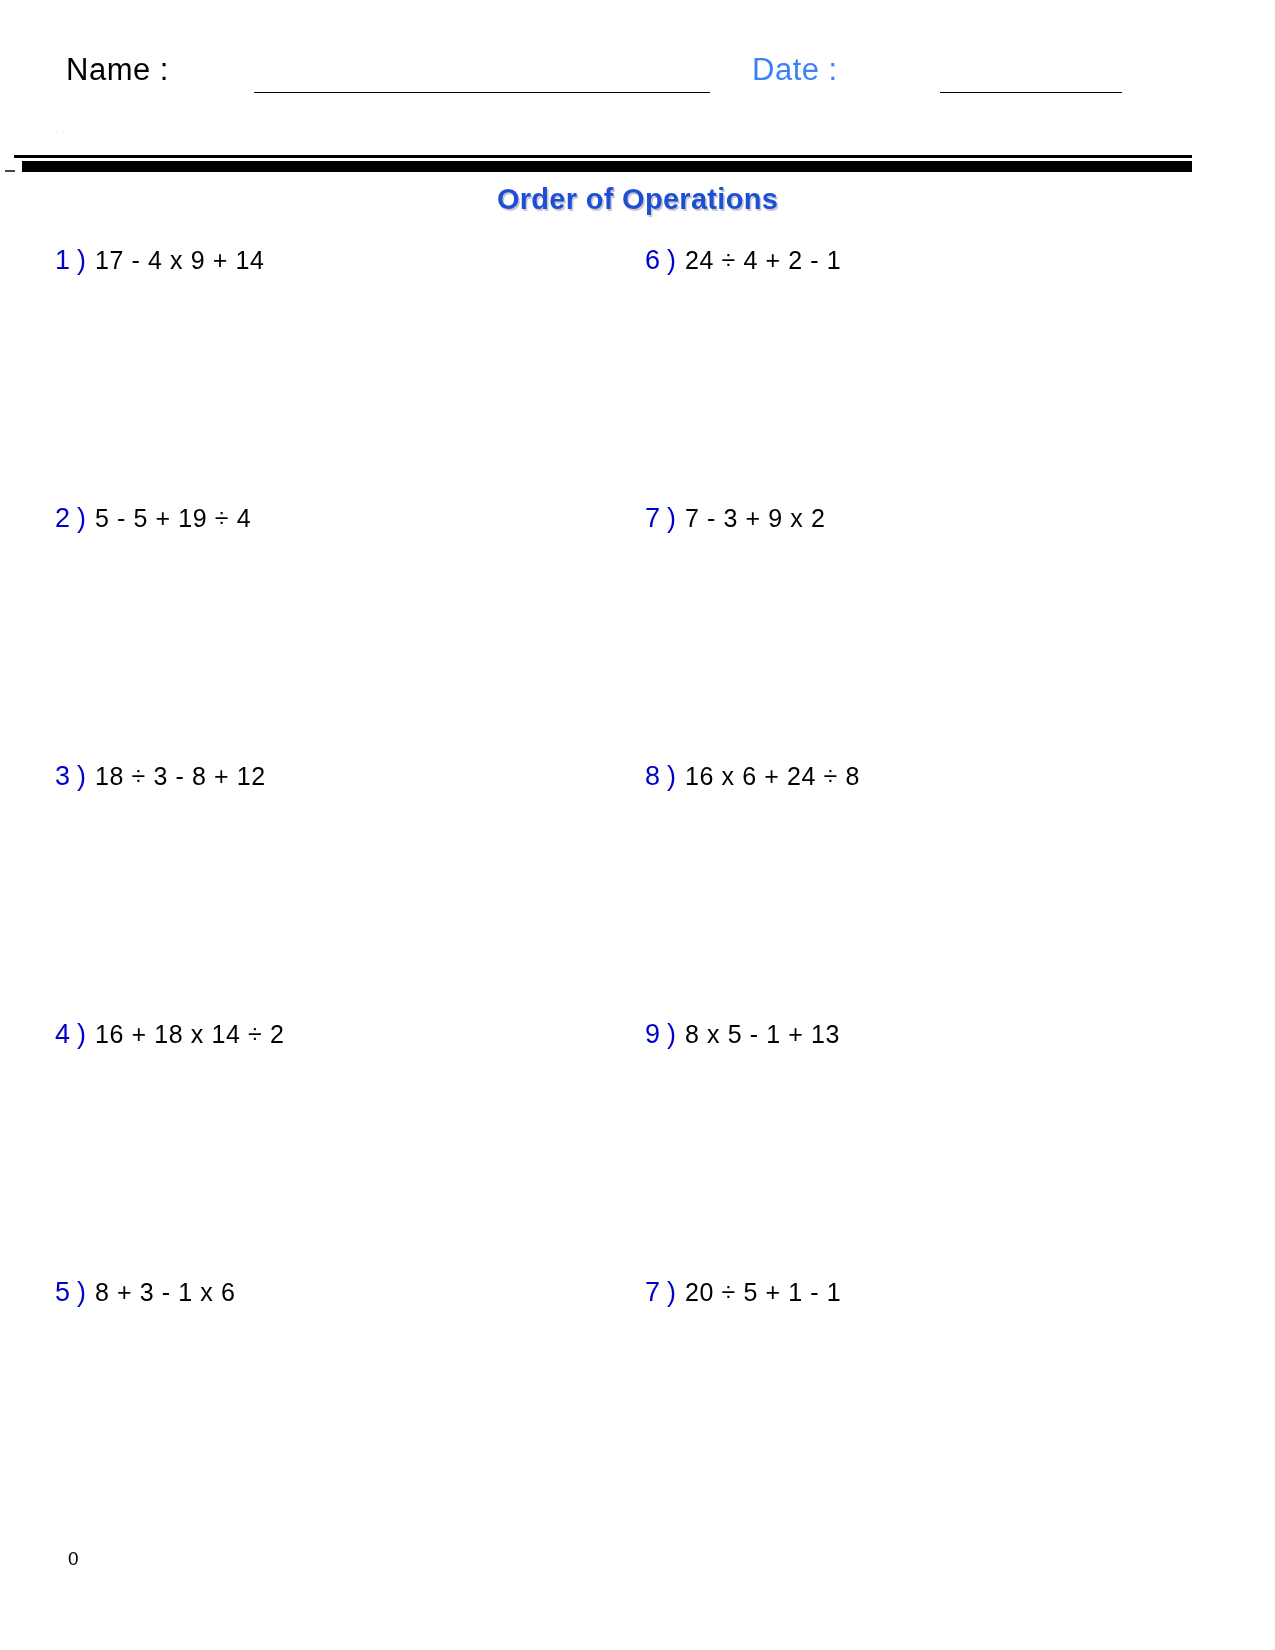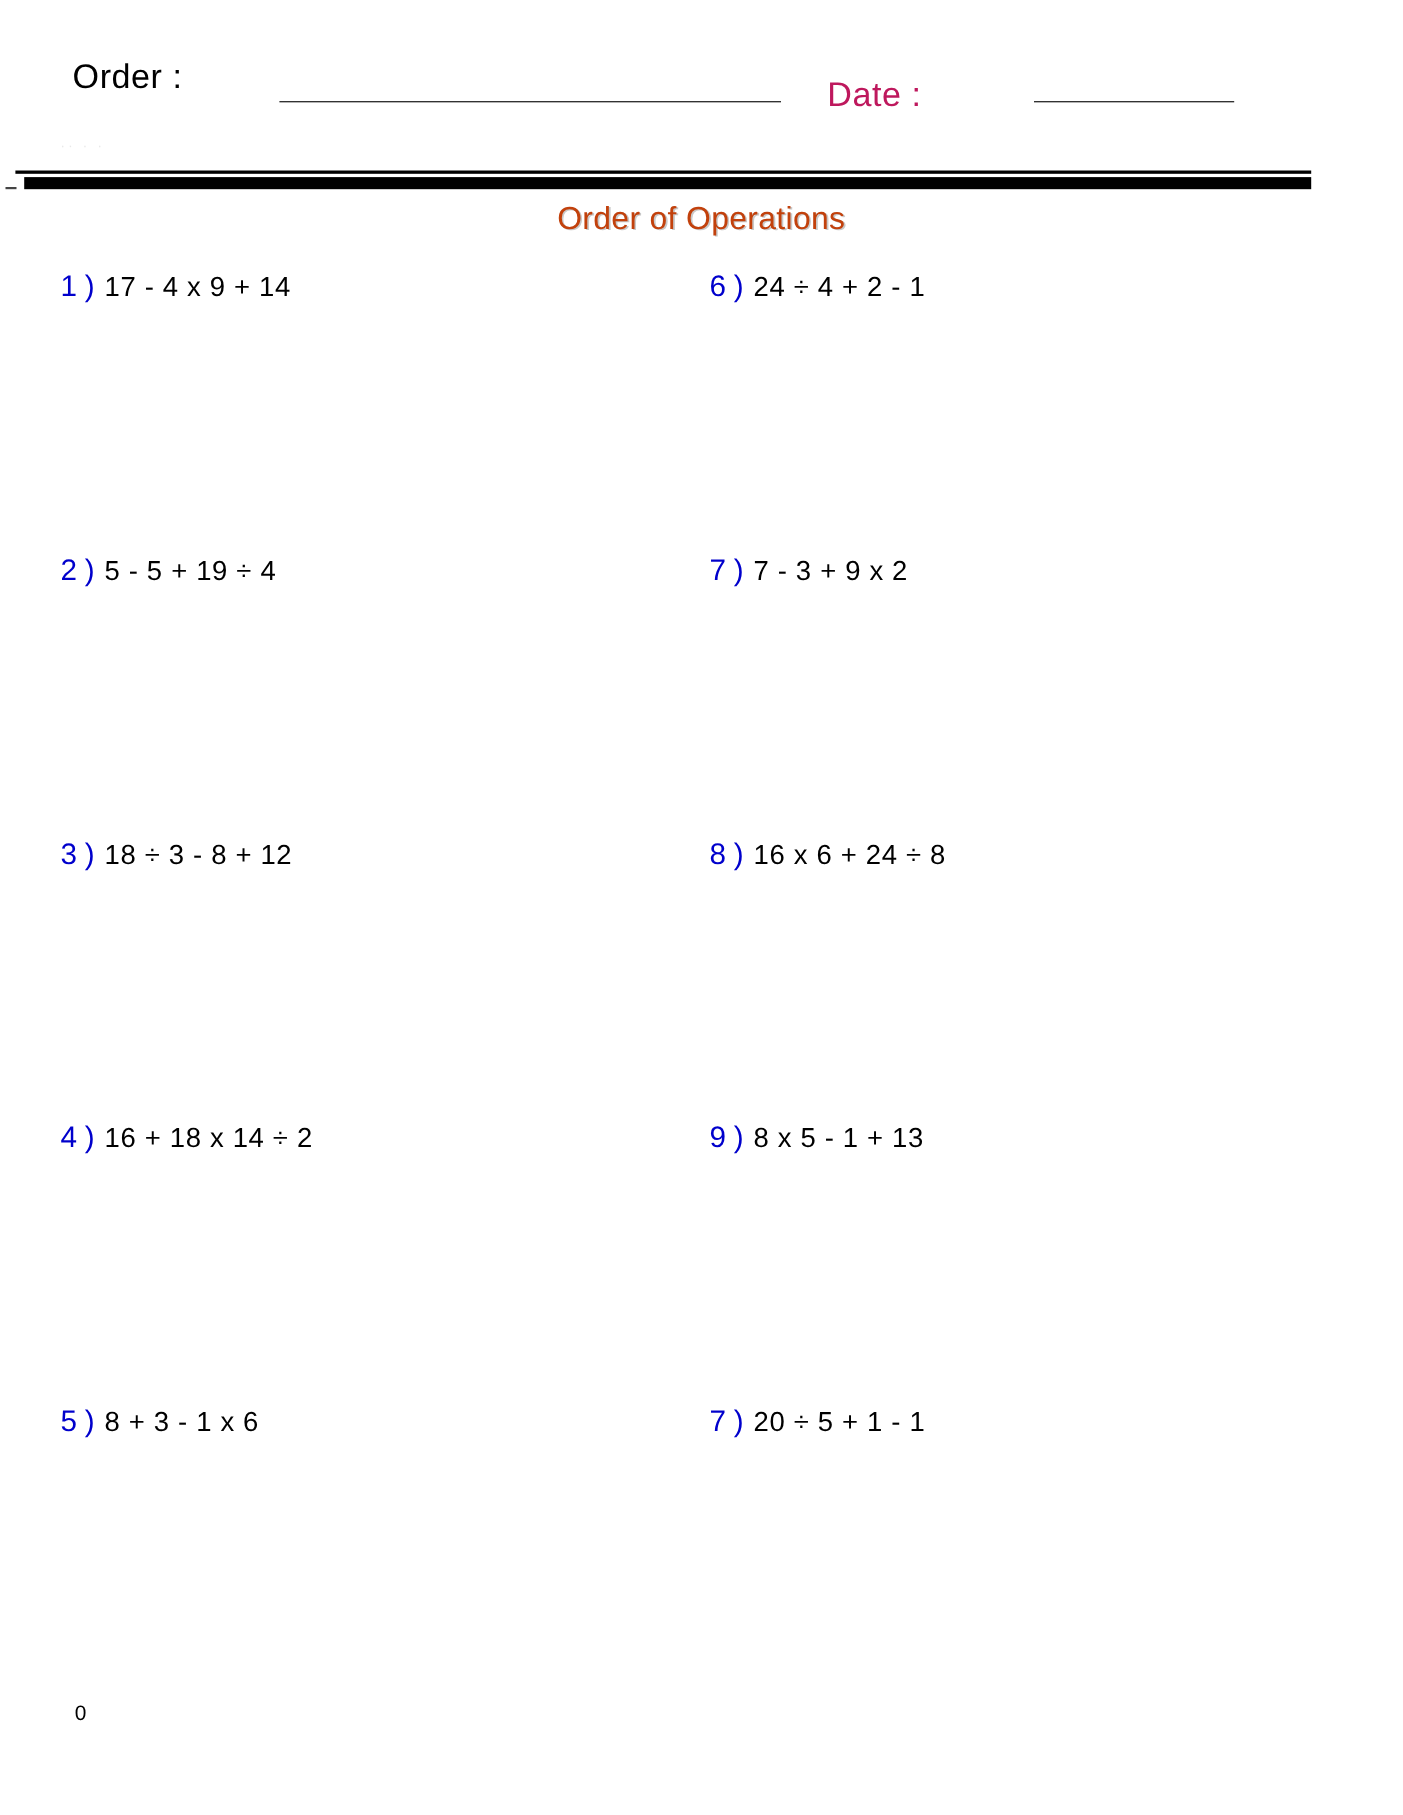--- a/index.html
+++ b/index.html
@@ -166,7 +166,7 @@
 <div class="page">
 
   <div class="header">
-    <div class="name-label">Order :</div>
+    <div class="name-label">Name :</div>
     <div class="name-rule"></div>
     <div class="date-label">Date :</div>
     <div class="date-rule"></div>

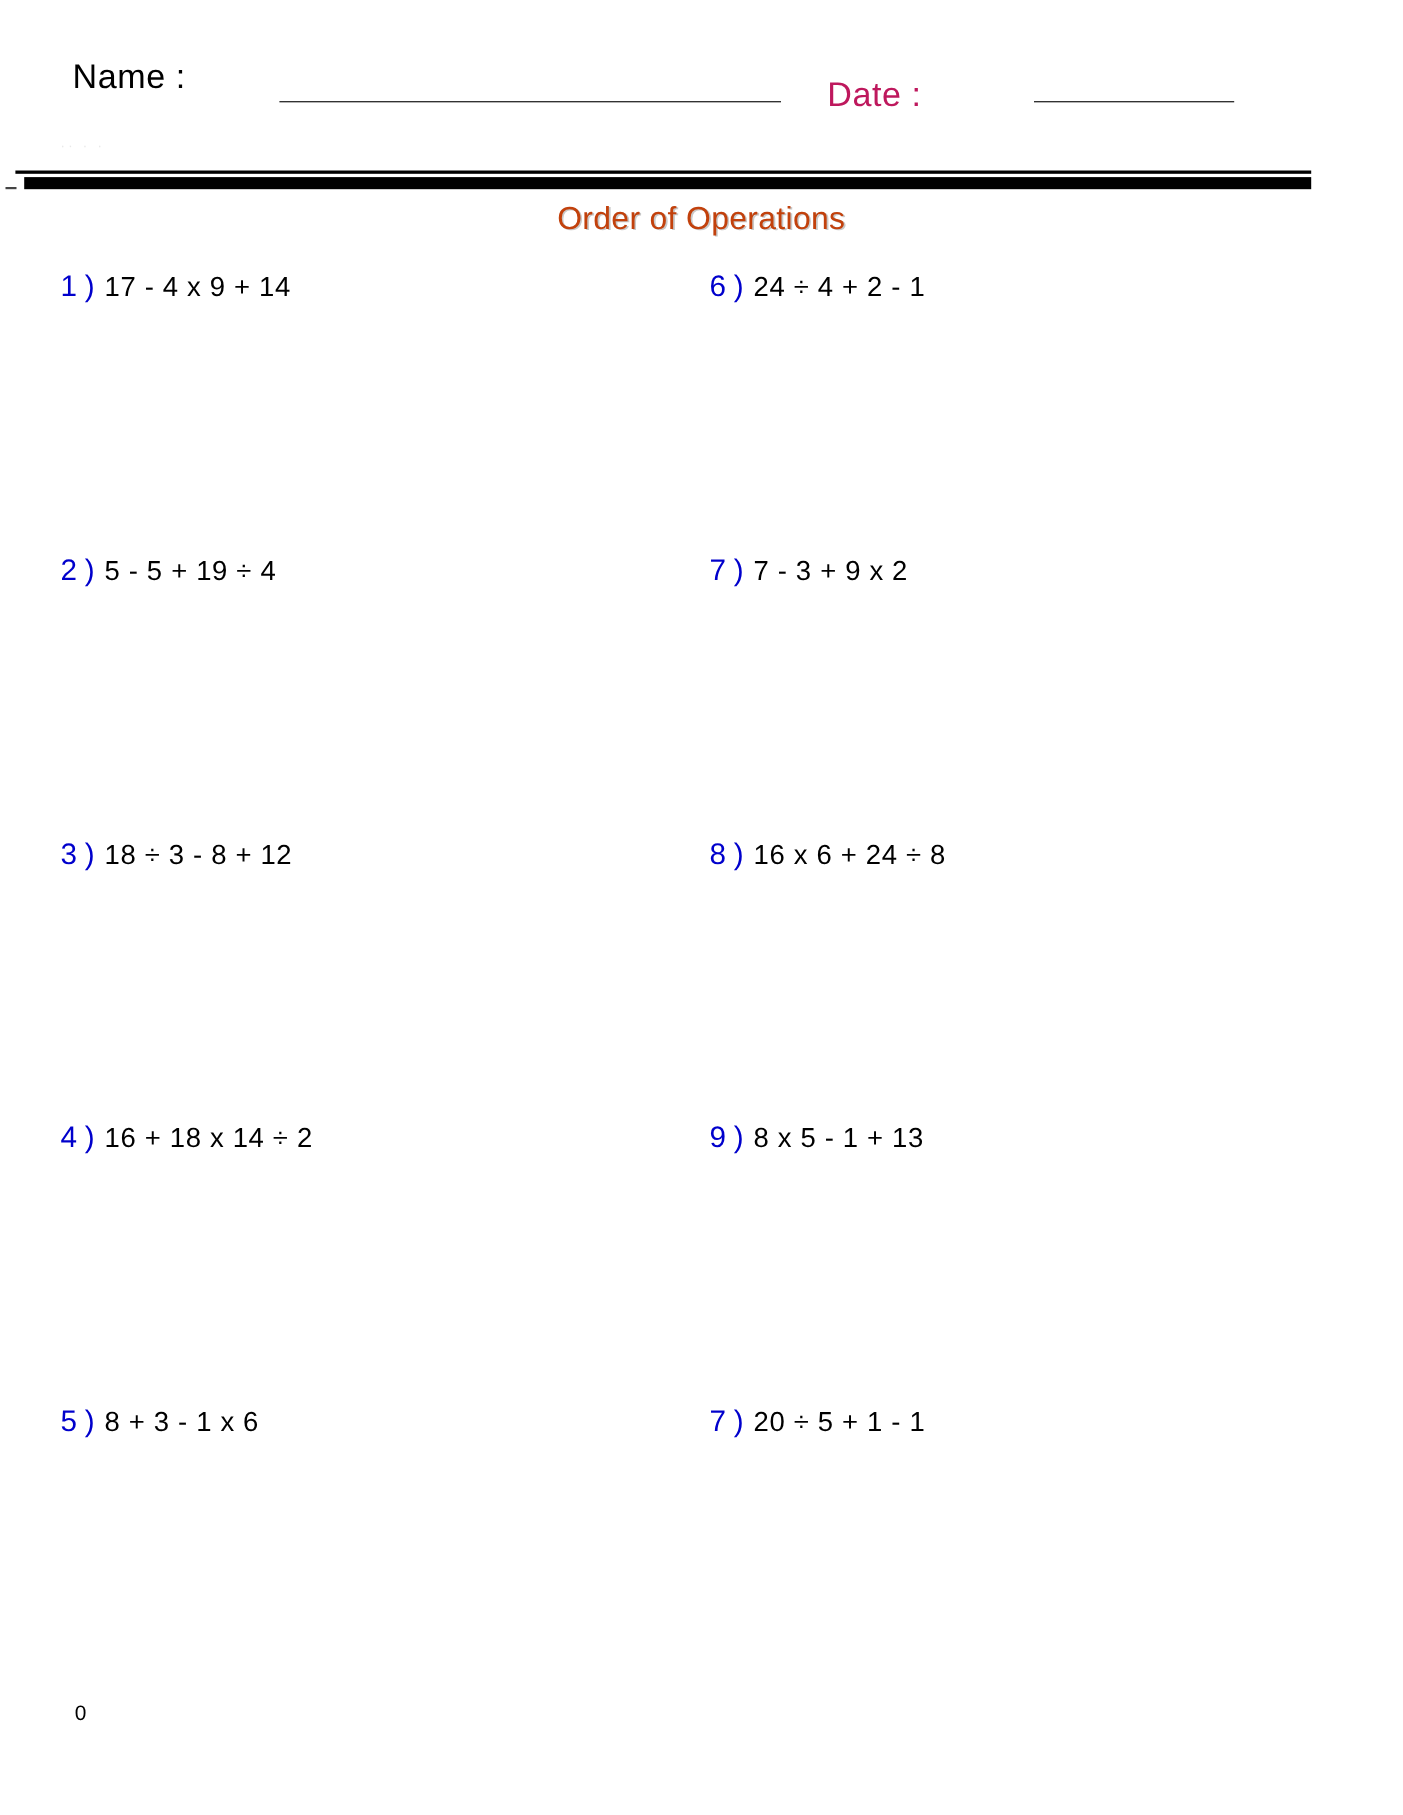--- a/index.html
+++ b/index.html
@@ -49,9 +49,8 @@
     left: 752px;
     top: 0px;
     font-size: 31px;
-    color: #be185d;
+    color: #3b82f6;
     letter-spacing: 0.5px;
-    margin-top: 16px;
   }
   .date-rule {
     position: absolute;

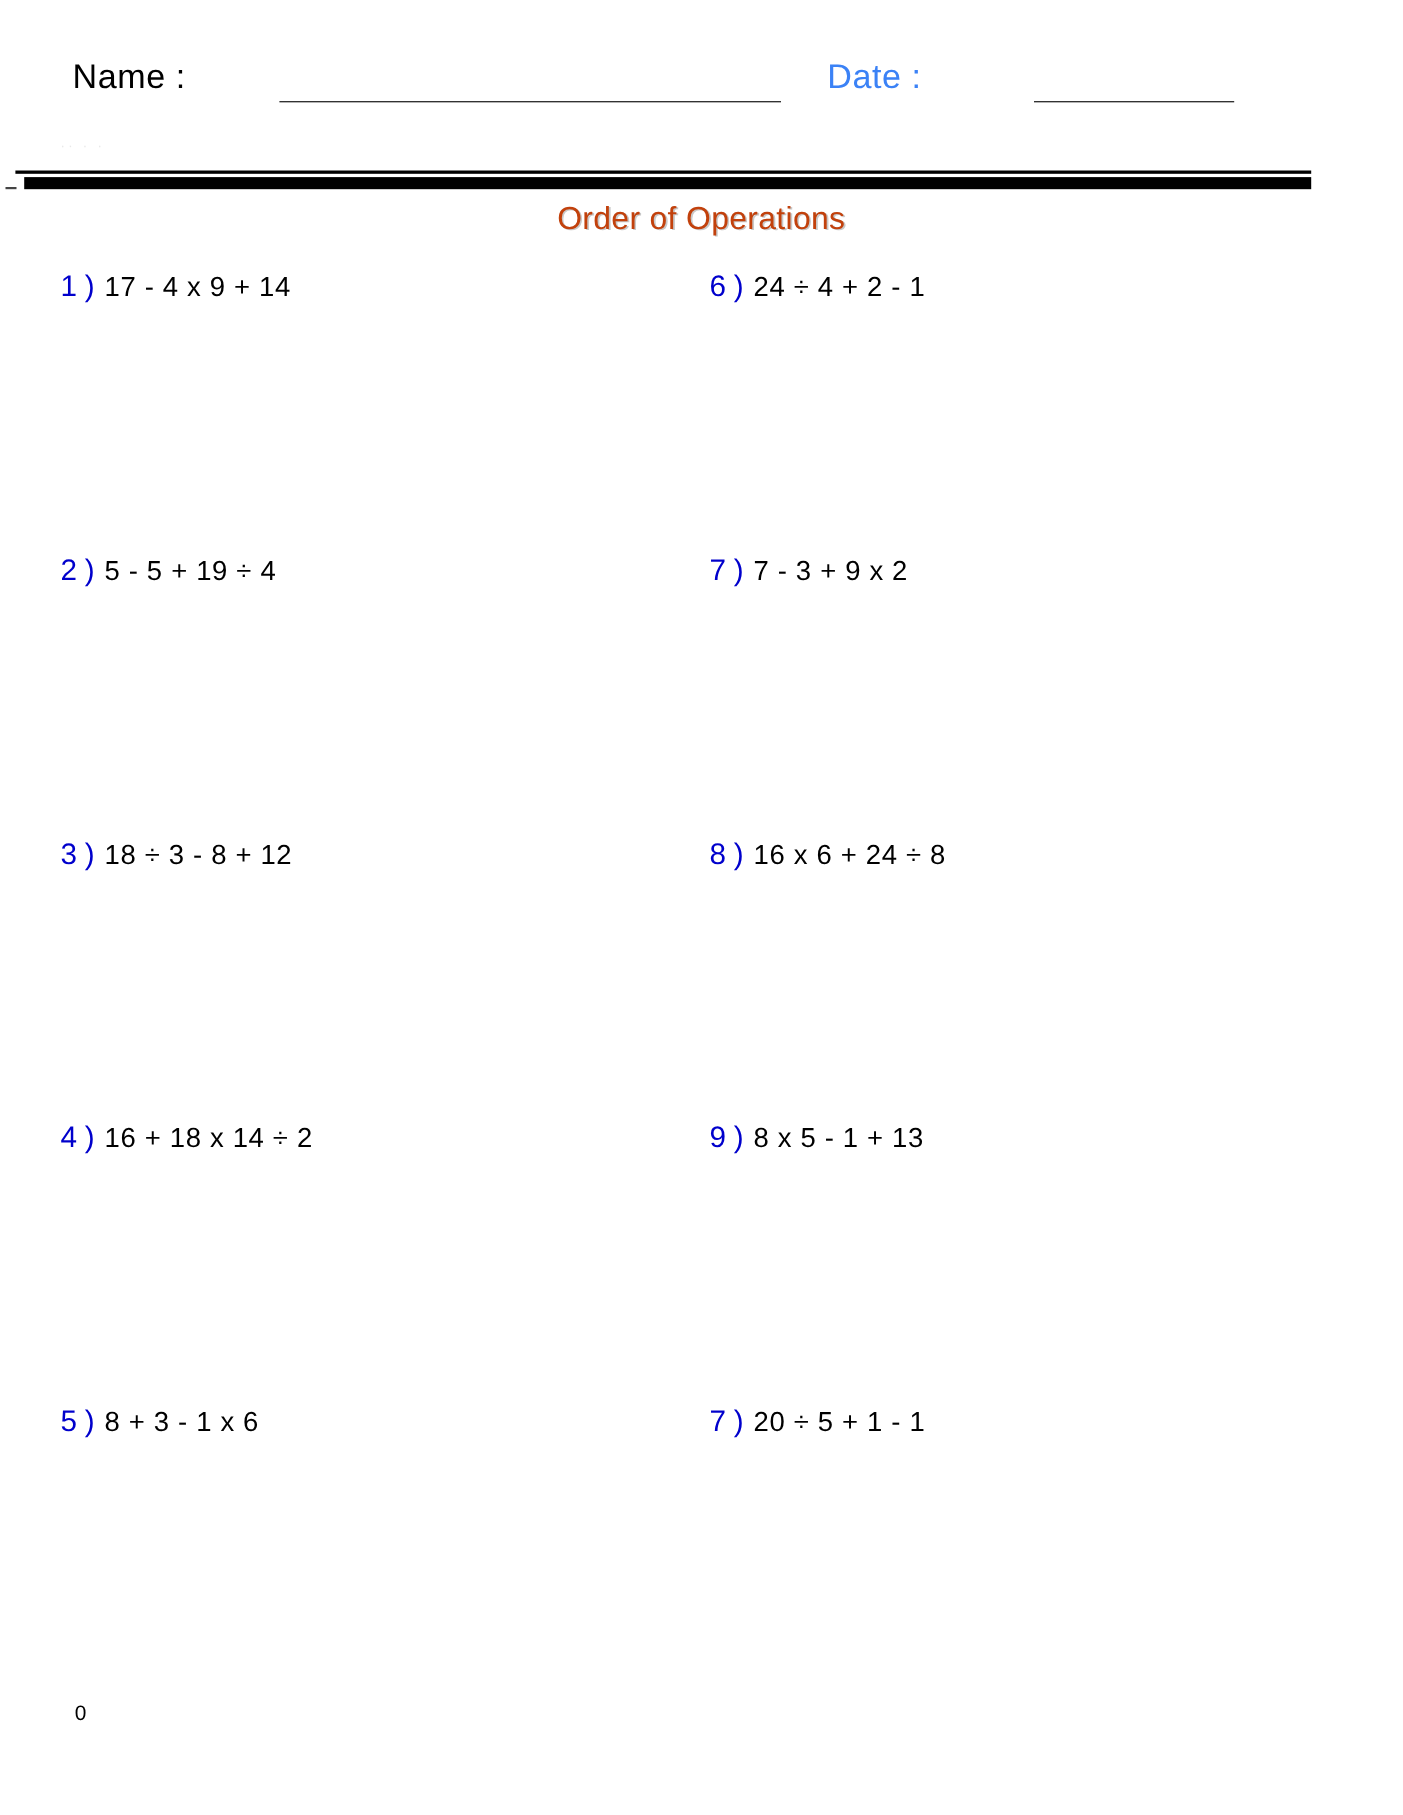--- a/index.html
+++ b/index.html
@@ -105,8 +105,8 @@
     width: 1275px;
     text-align: center;
     font-size: 29px;
-    font-weight: normal;
-    color: #c2410c;
+    font-weight: bold;
+    color: #1d4ed8;
     text-shadow: 1.5px 1.5px 0 #c9c9c9;
     letter-spacing: 0.3px;
   }

